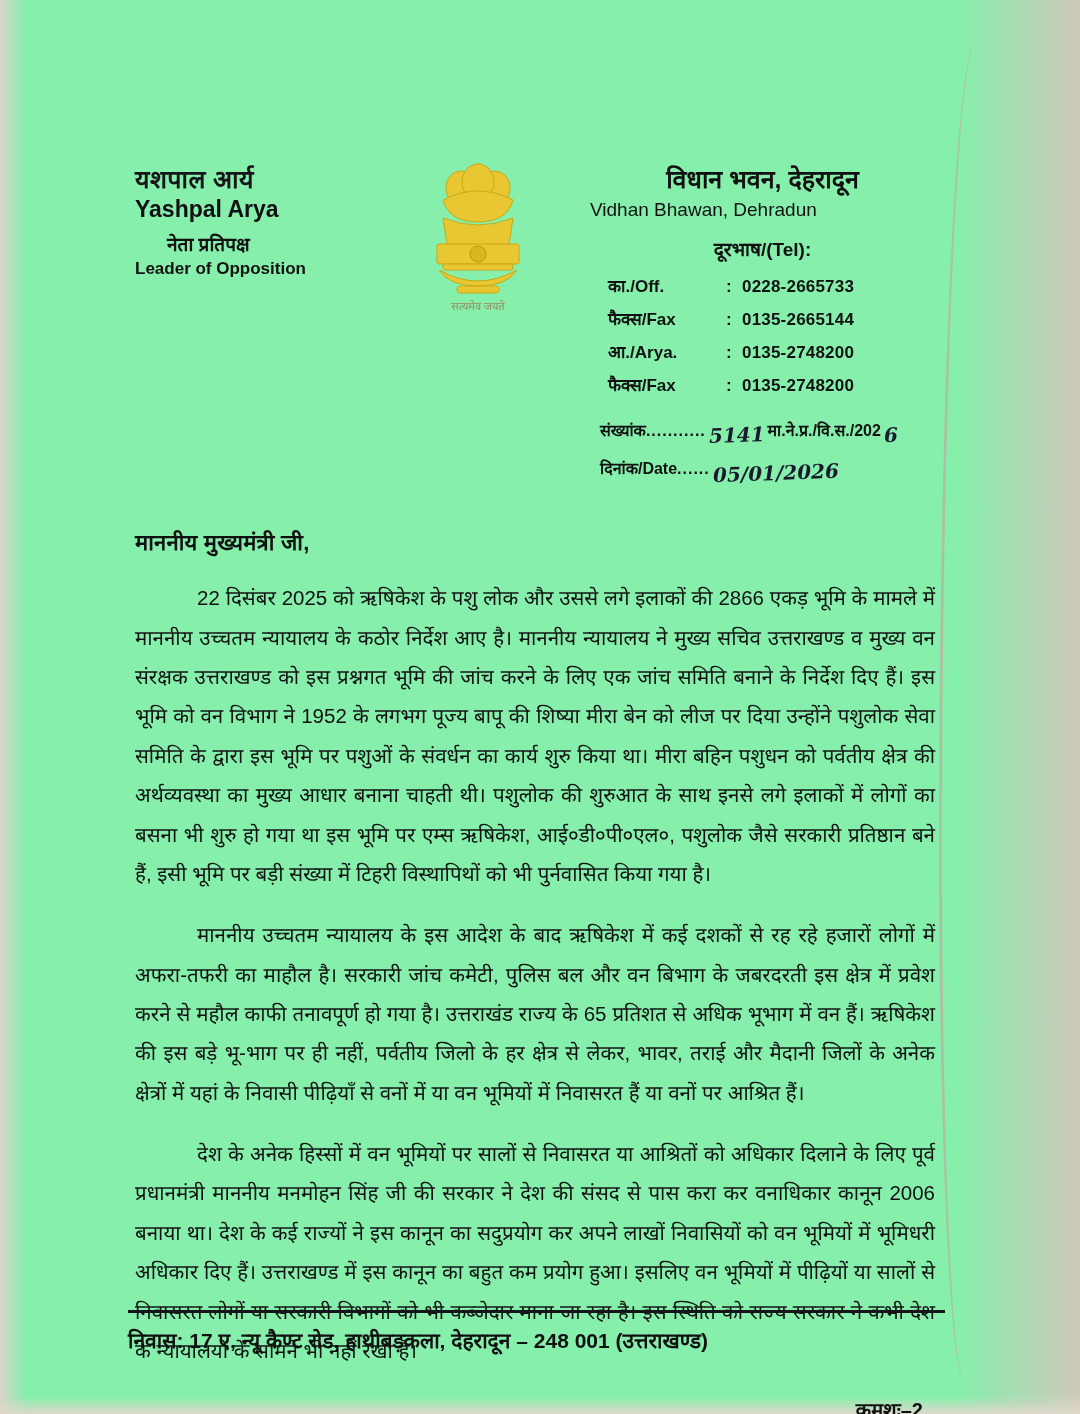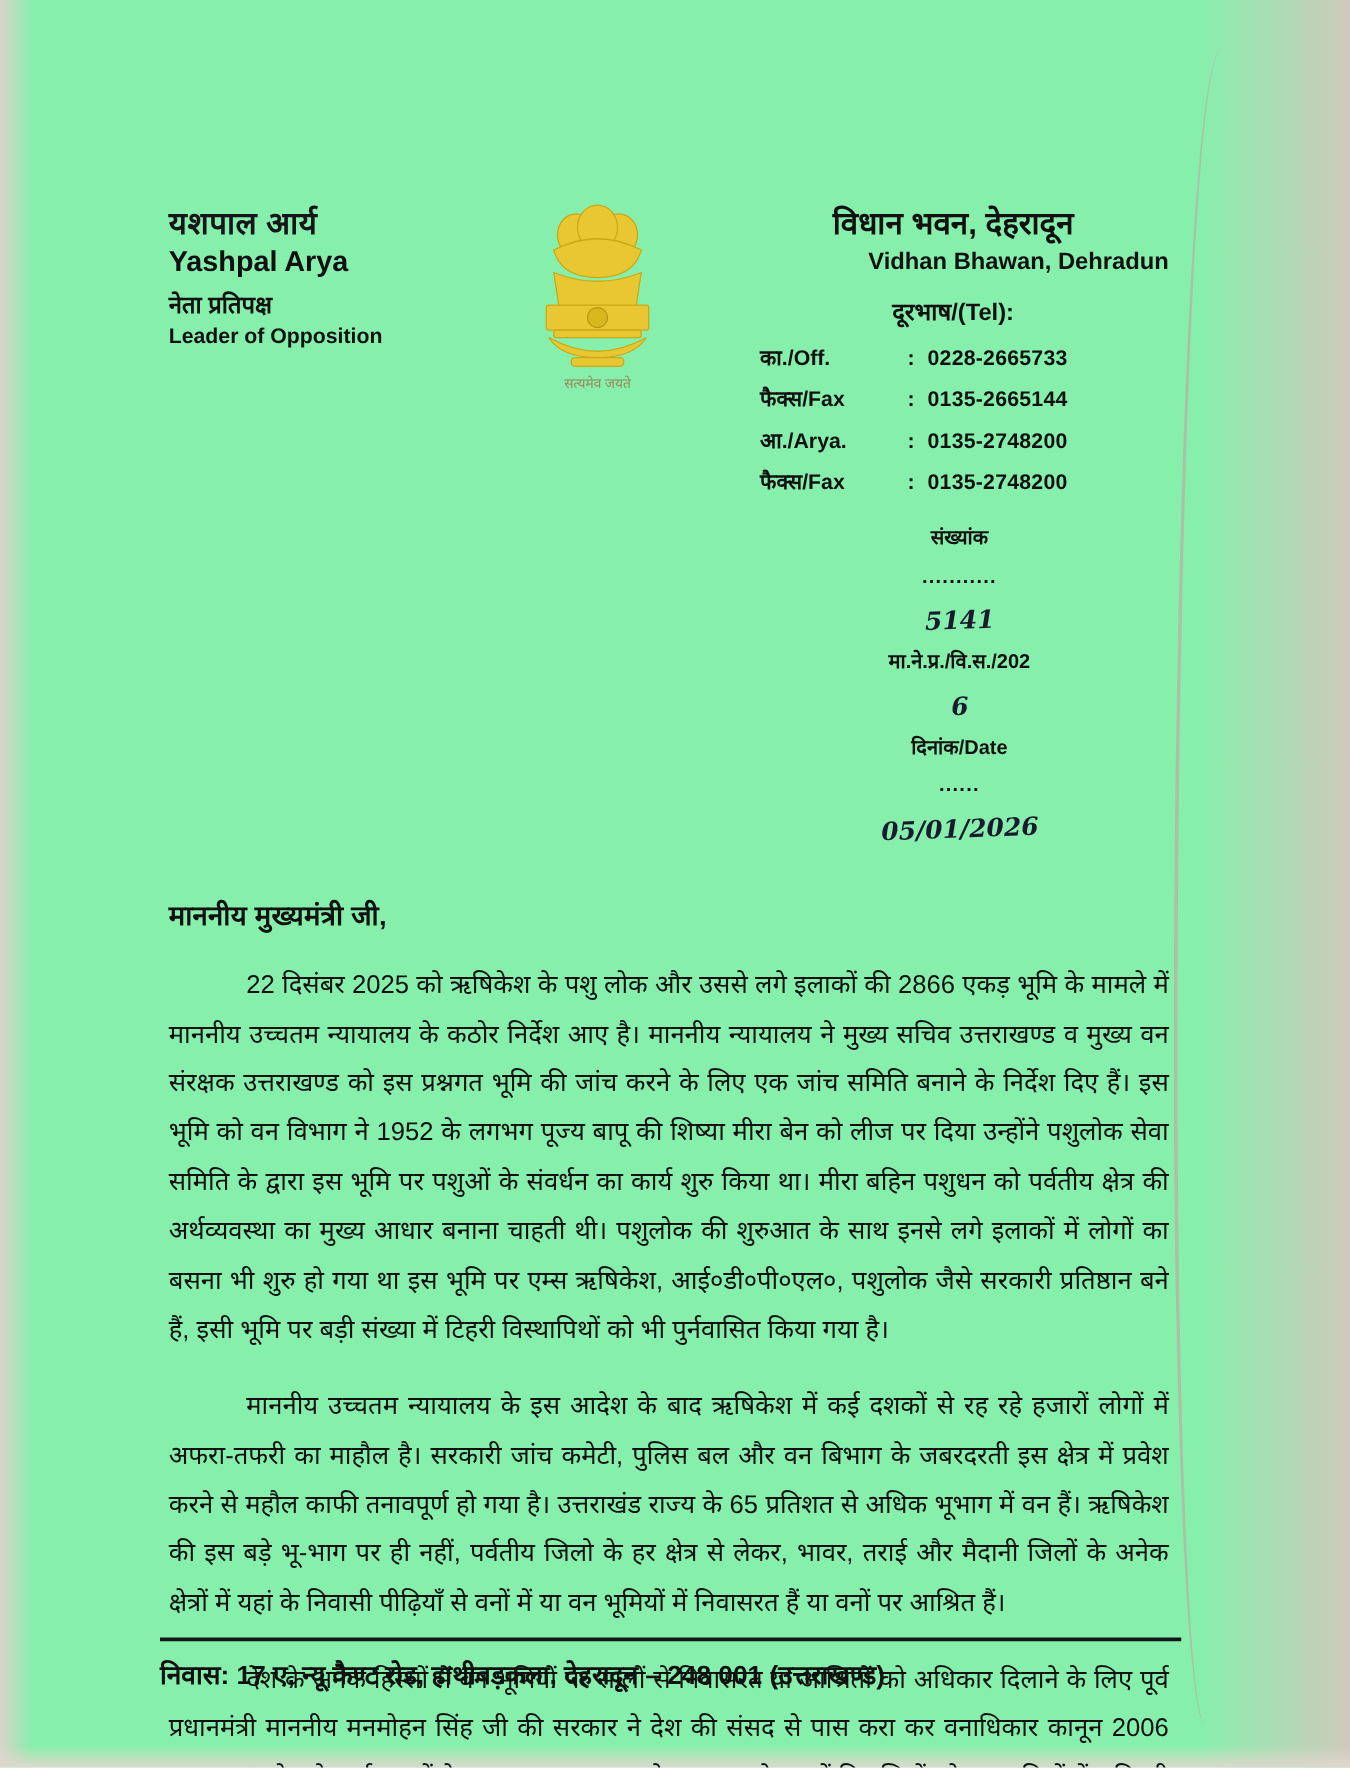--- a/index.html
+++ b/index.html
@@ -120,8 +120,8 @@
   }
   .lh-right .addr-en {
     font-size: 19px;
-    font-weight: 700;
-    text-align: right;
+    font-weight: 400;
+    text-align: left;
     line-height: 1.4;
     margin-top: 2px;
   }

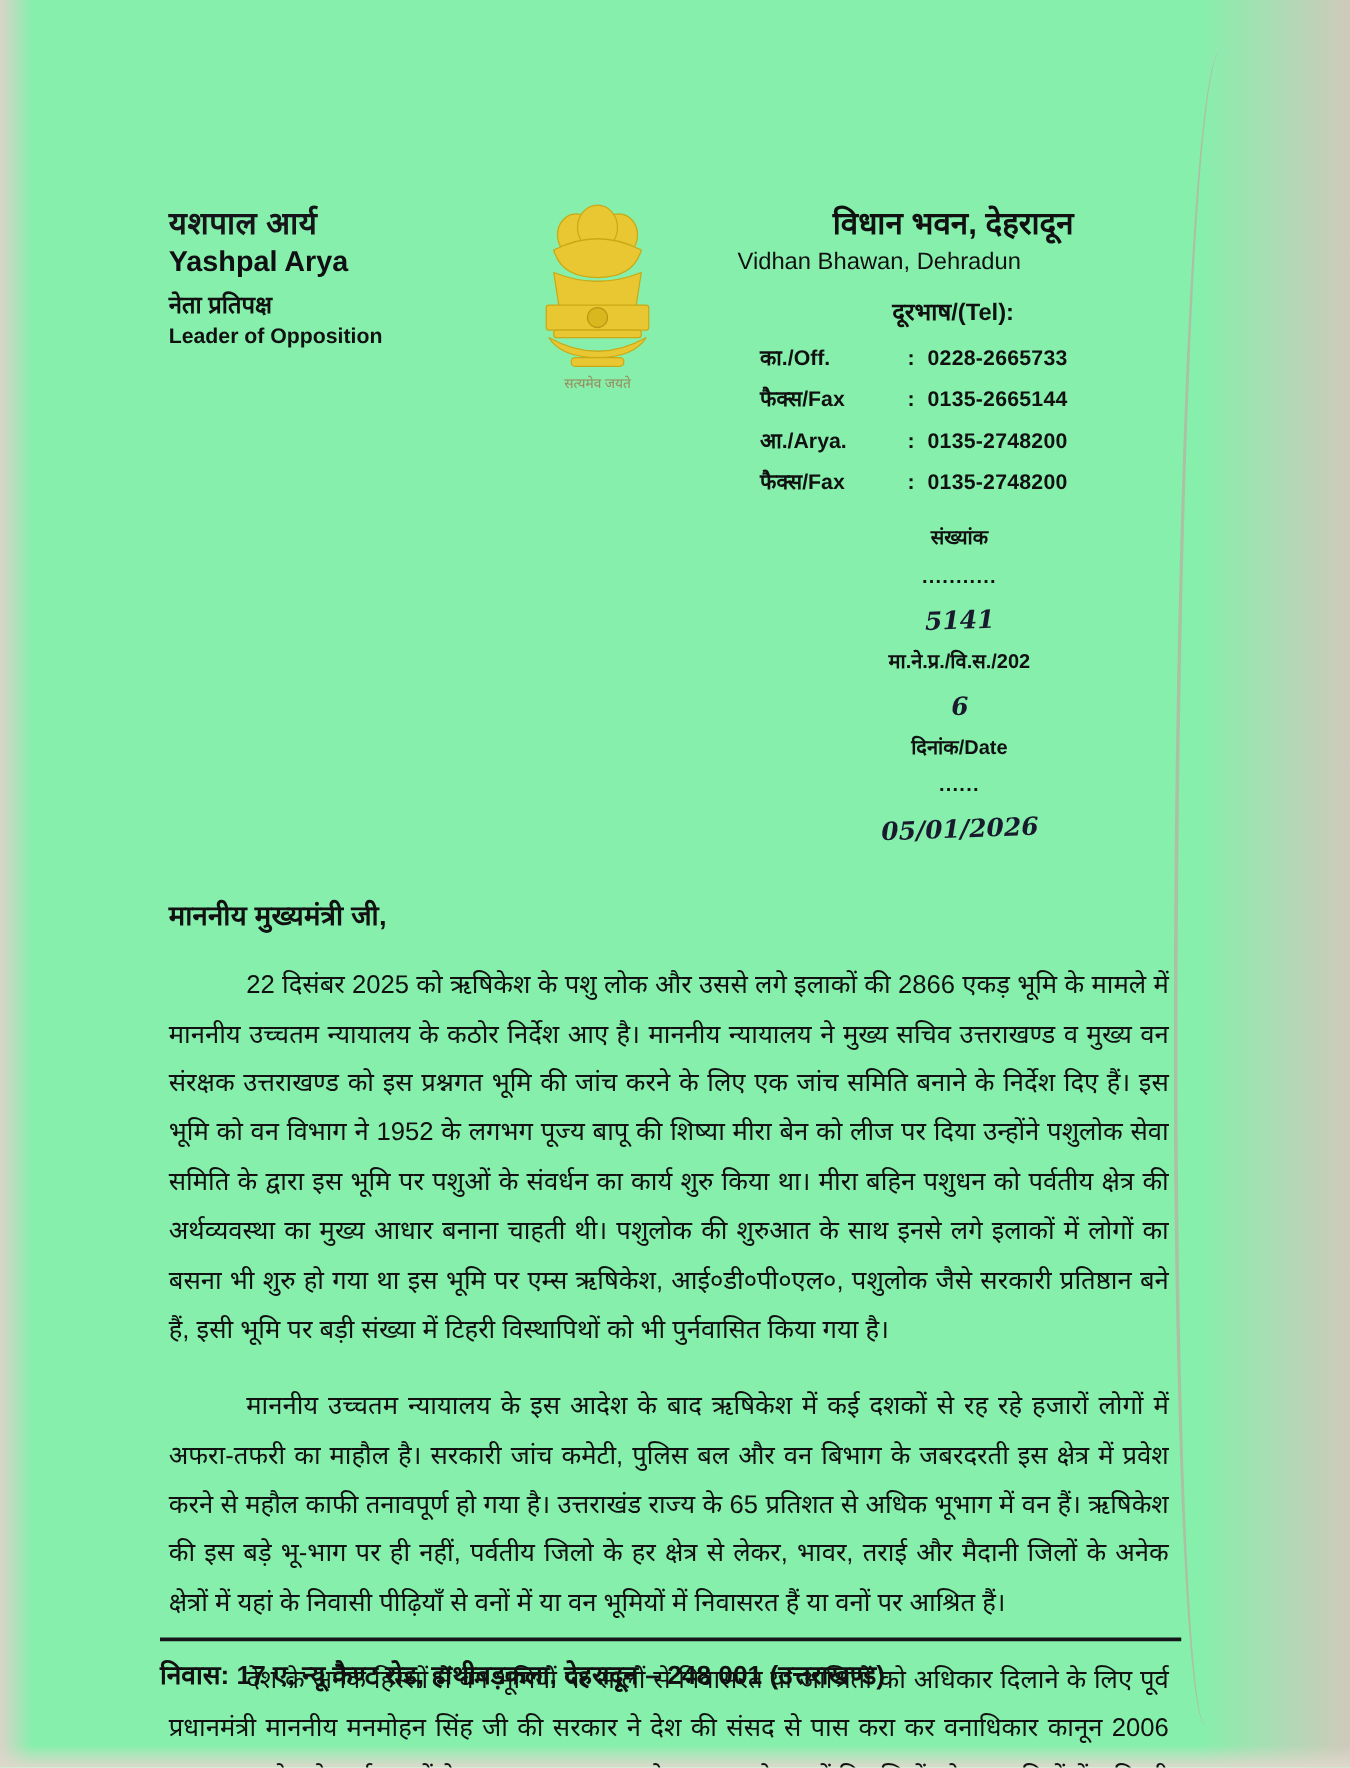--- a/index.html
+++ b/index.html
@@ -94,6 +94,7 @@
     font-weight: 600;
     margin-top: 8px;
     line-height: 1.3;
+    margin-left: 32px;
   }
   .lh-left .desig-en {
     font-size: 17px;

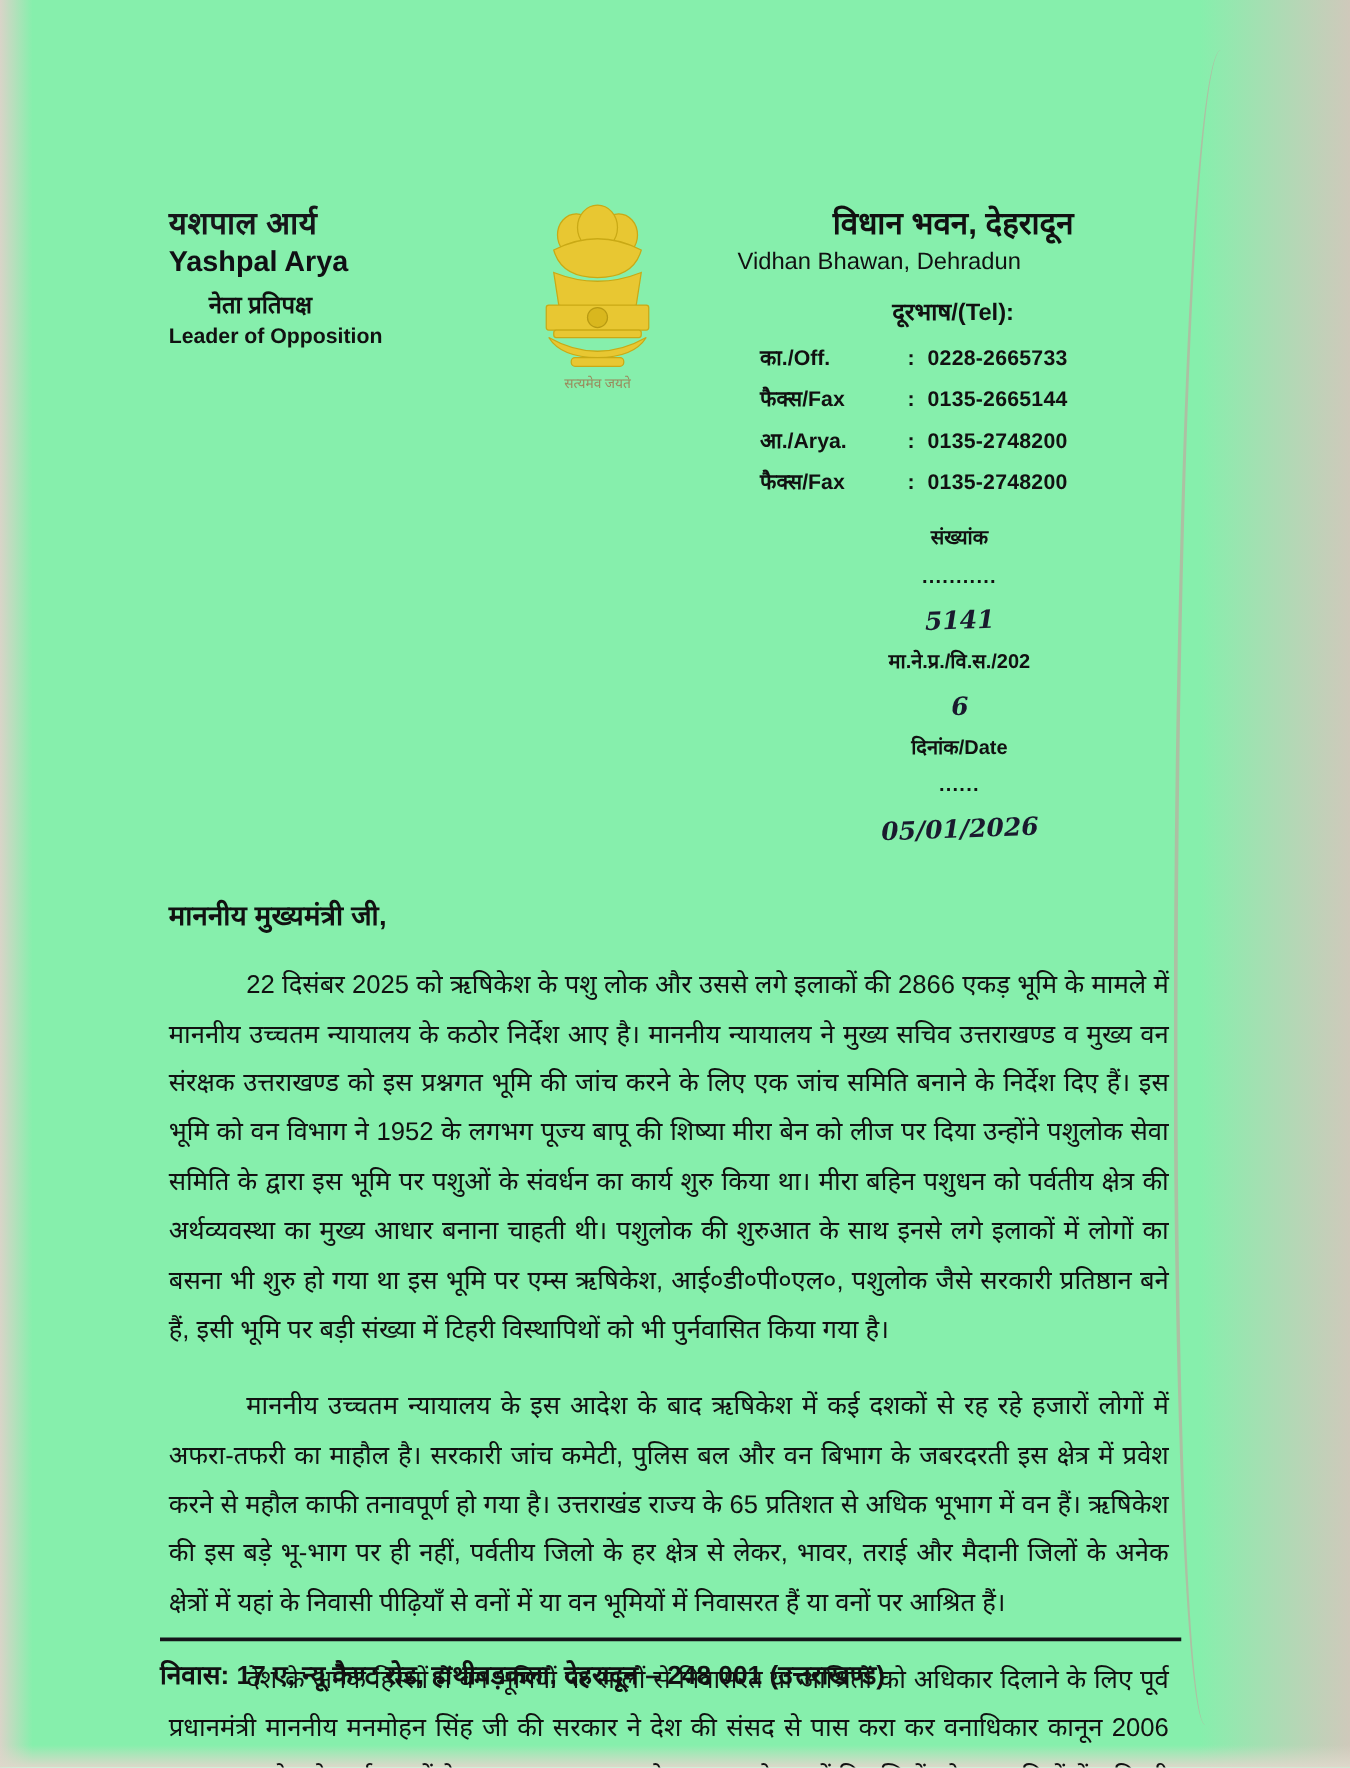--- a/index.html
+++ b/index.html
@@ -155,10 +155,9 @@
   }
   .ref-line {
     display: flex;
-    align-items: center;
+    align-items: flex-start;
     white-space: nowrap;
     line-height: 1.9;
-    flex-direction: column;
   }
   .ref-line .printed { }
   .ref-line .dots { letter-spacing: 1px; }

